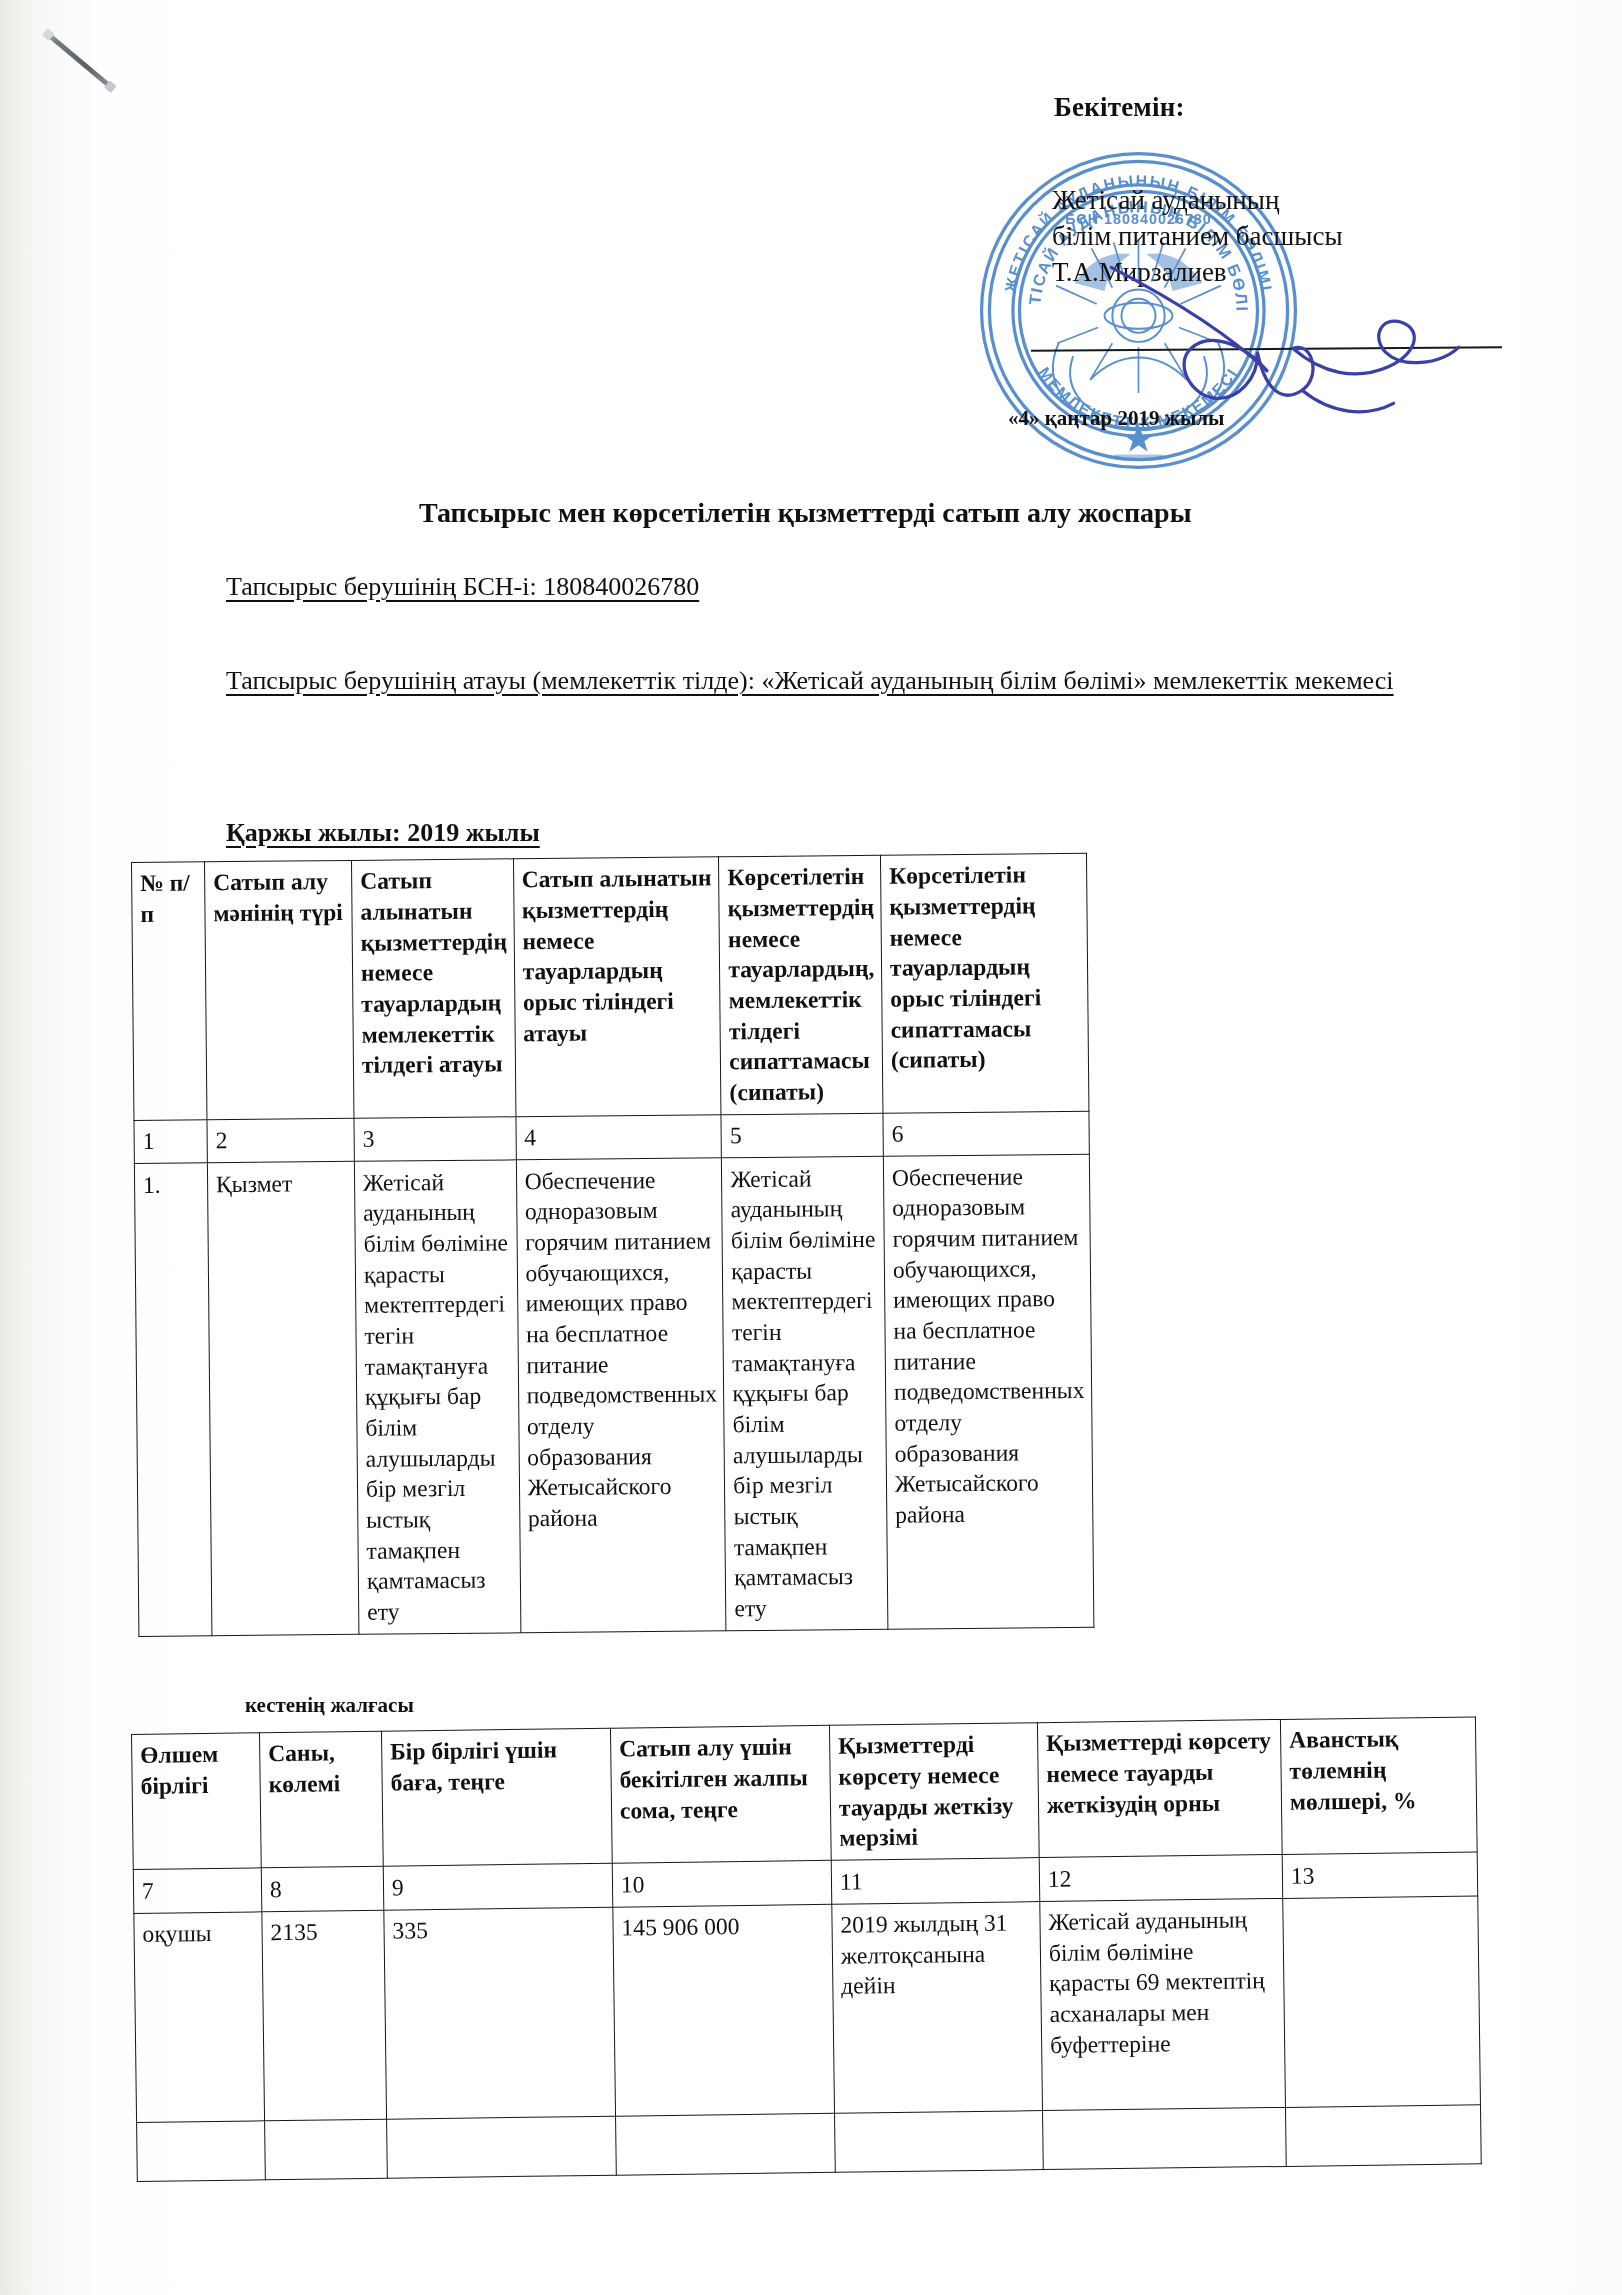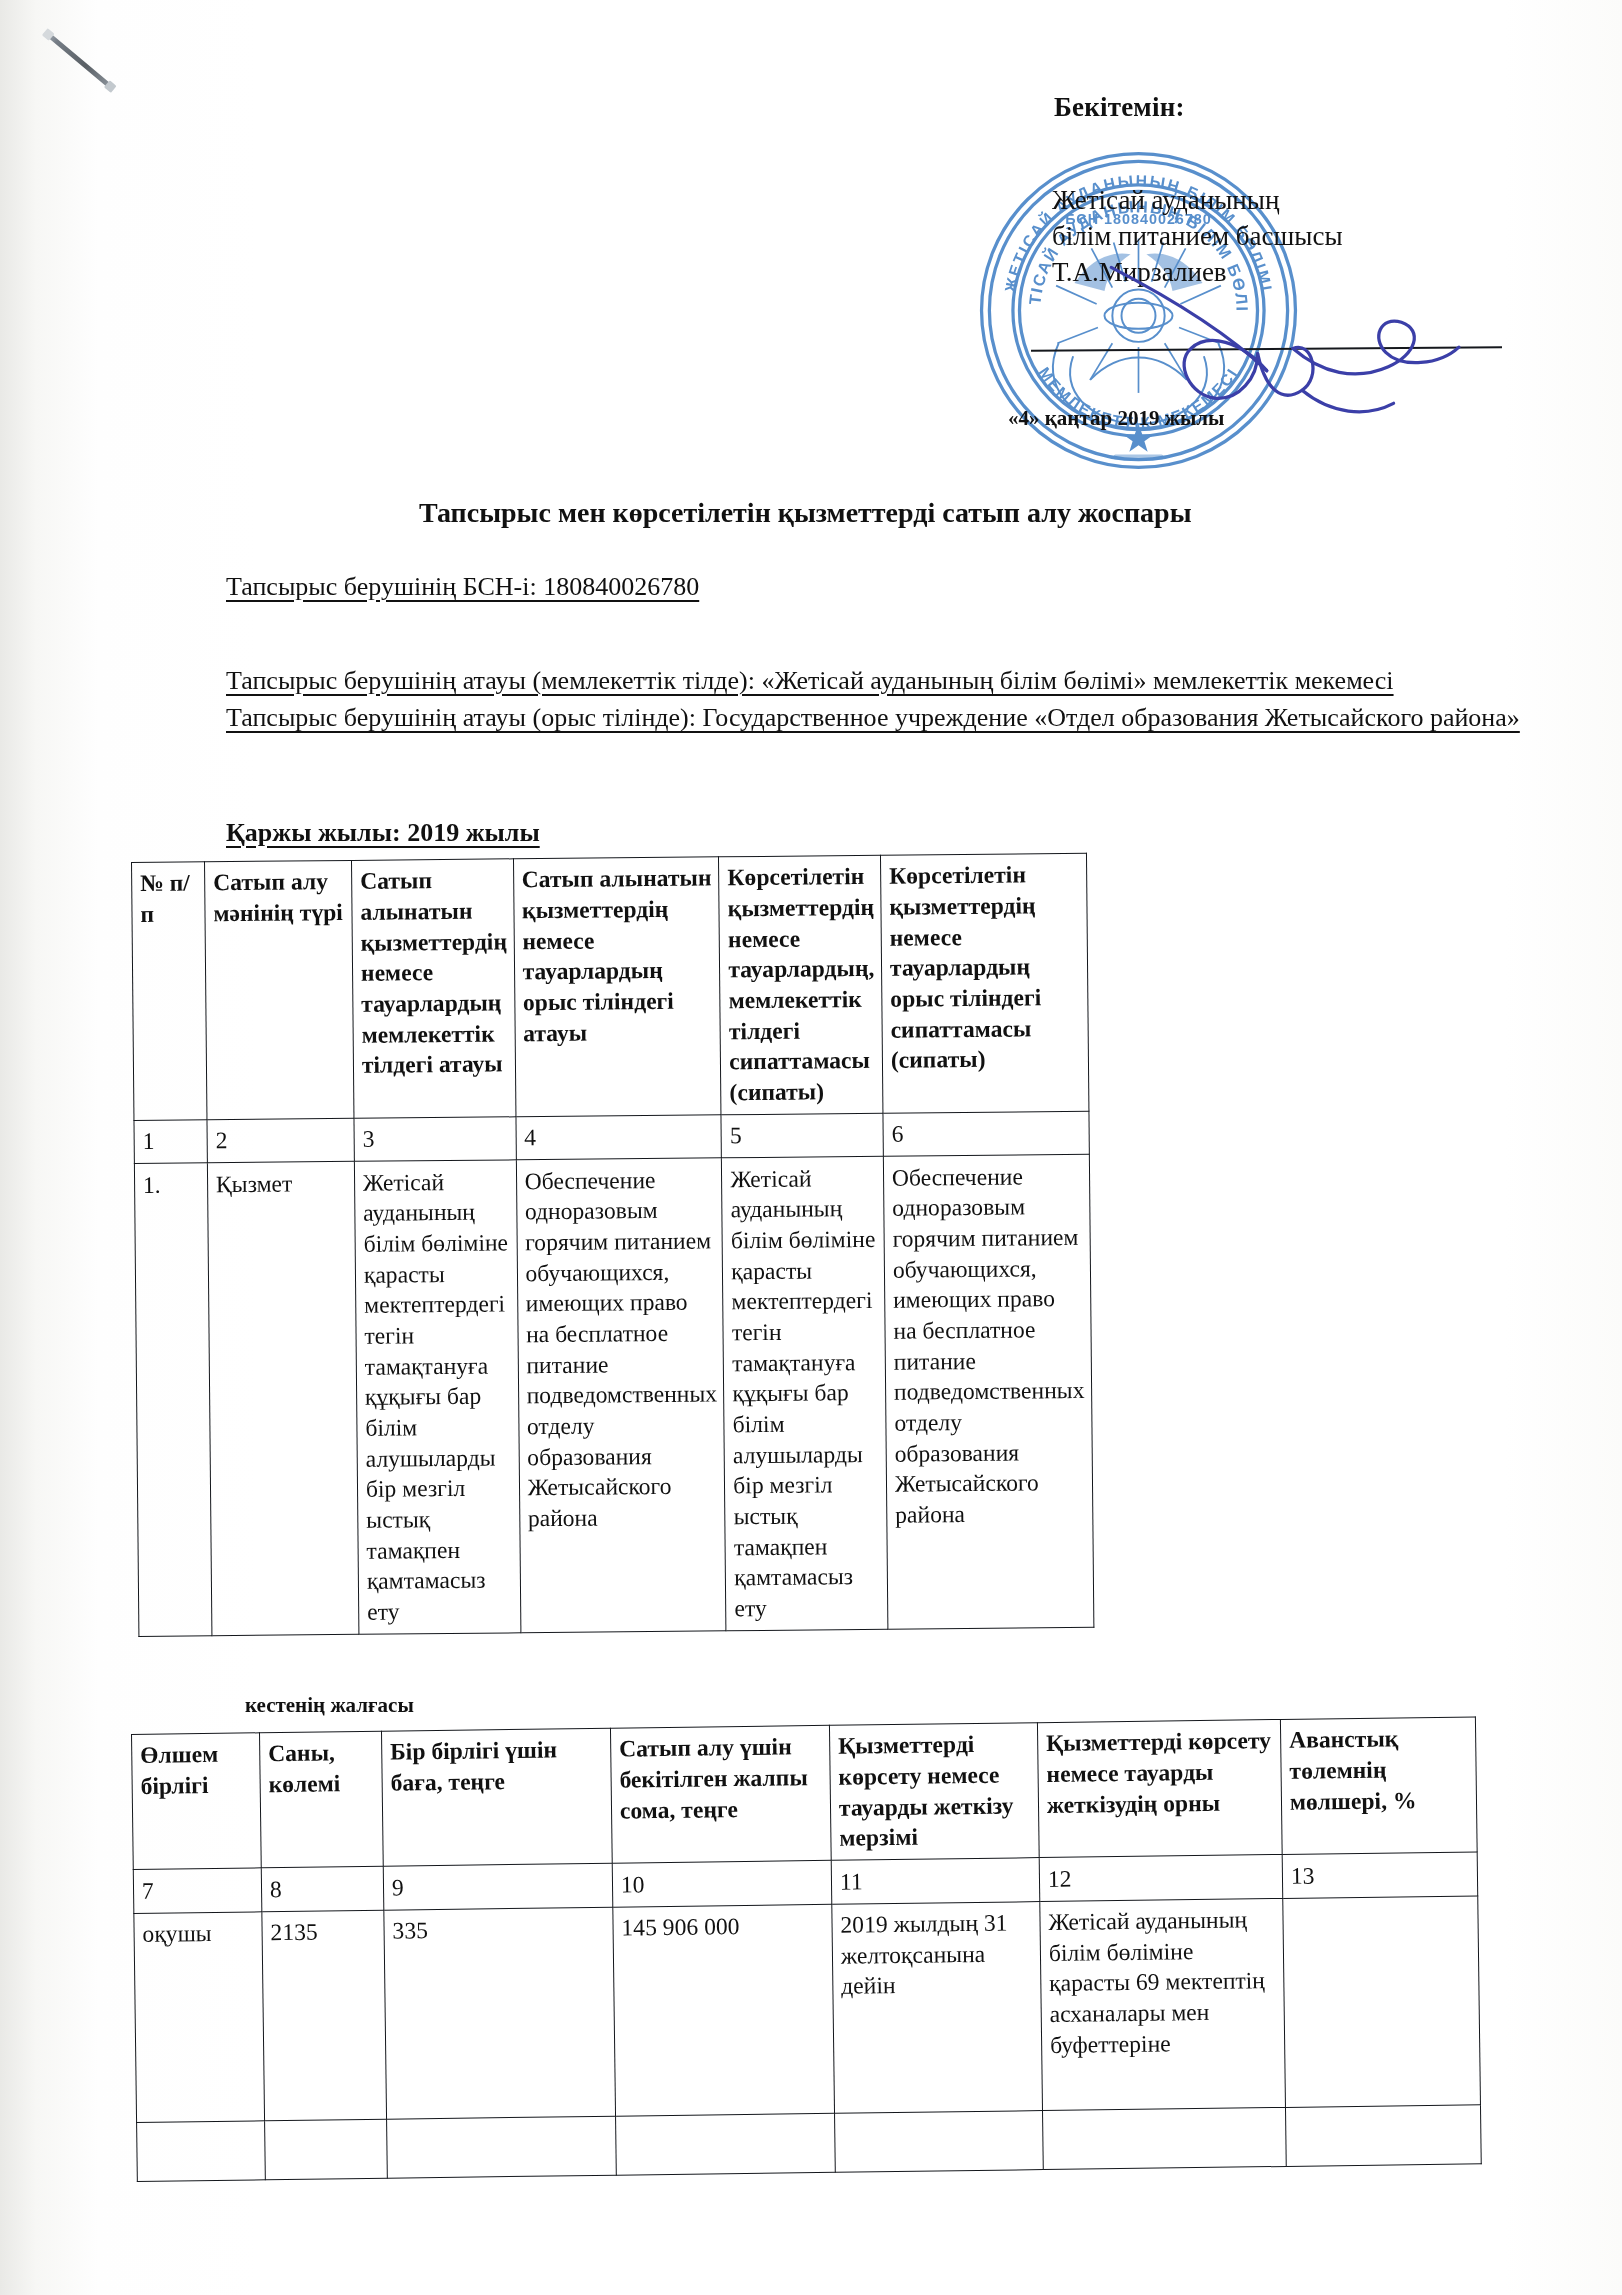--- a/index.html
+++ b/index.html
@@ -203,7 +203,6 @@
     <div class="blk l">Тапсырыс берушінің БСН-і: 180840026780</div>
     <div style="height:34px"></div>
     <div class="l just">Тапсырыс берушінің атауы (мемлекеттік тілде): «Жетісай ауданының білім бөлімі» мемлекеттік мекемесі</div>
-    <div class="l">Тапсырыс берушінің атауы (орыс тілінде): Государственное учреждение «Отдел образования Жетысайского района»</div>
   </div>
   <div class="fin">Қаржы жылы: 2019 жылы</div>
 

